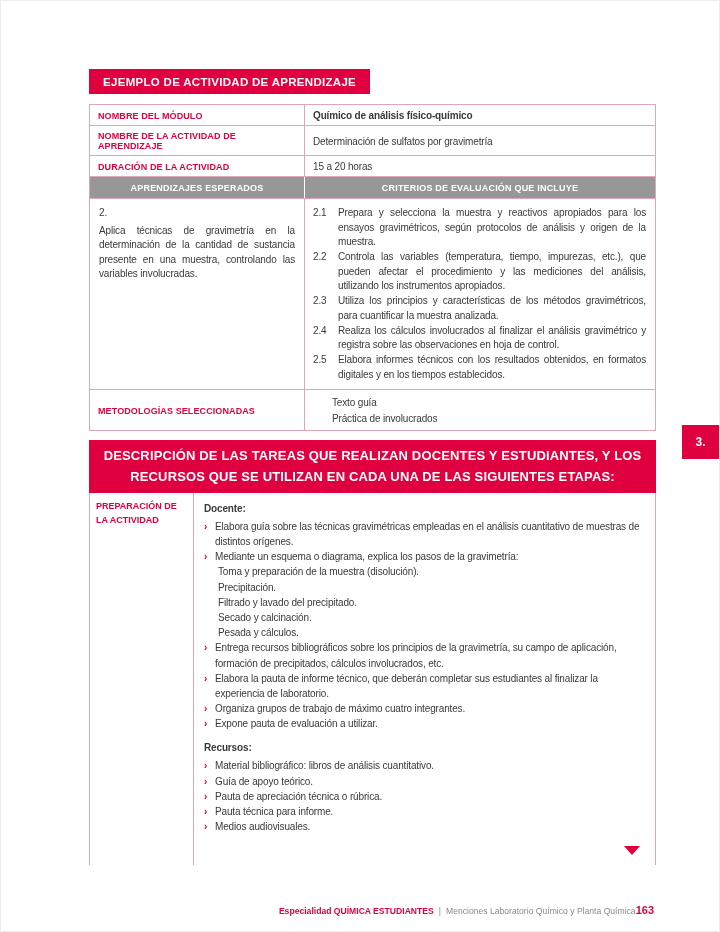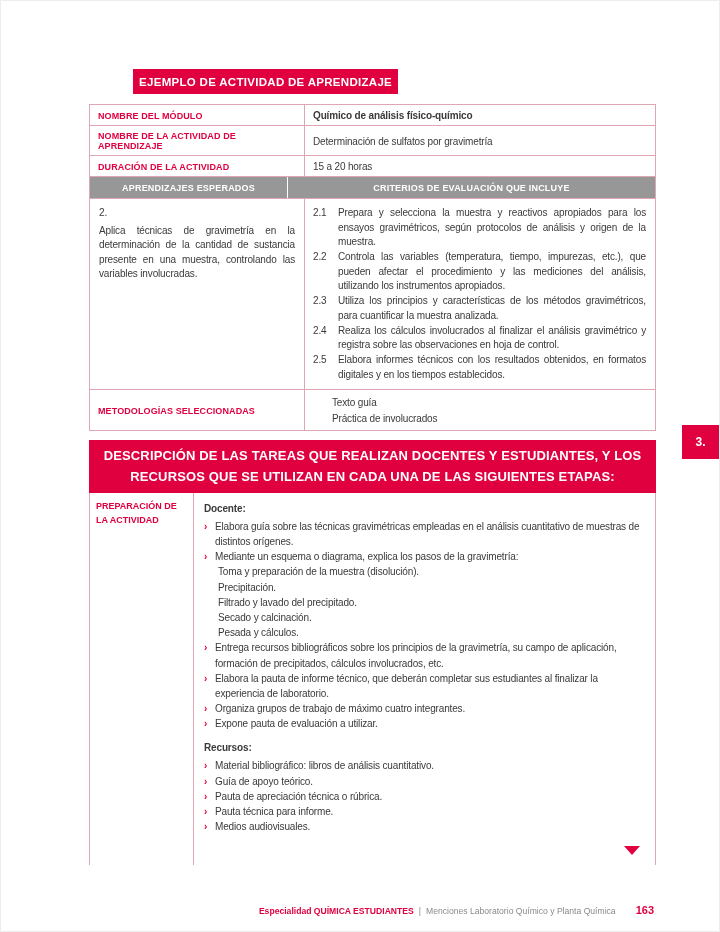--- a/index.html
+++ b/index.html
@@ -15,7 +15,7 @@
   .content{position:absolute;left:88px;top:68px;width:567px;}
 
   .title-banner{display:inline-block;background:var(--red);color:#fff;font-weight:bold;
-    font-size:11.5px;letter-spacing:.3px;padding:7px 6px 6px;margin-left:44px;}
+    font-size:11.5px;letter-spacing:.3px;padding:7px 14px 6px;}
 
   .info-table{margin-top:10px;border:1px solid var(--border);font-size:10px;letter-spacing:-.15px;}
   .tr{display:flex;border-bottom:1px solid var(--border);}

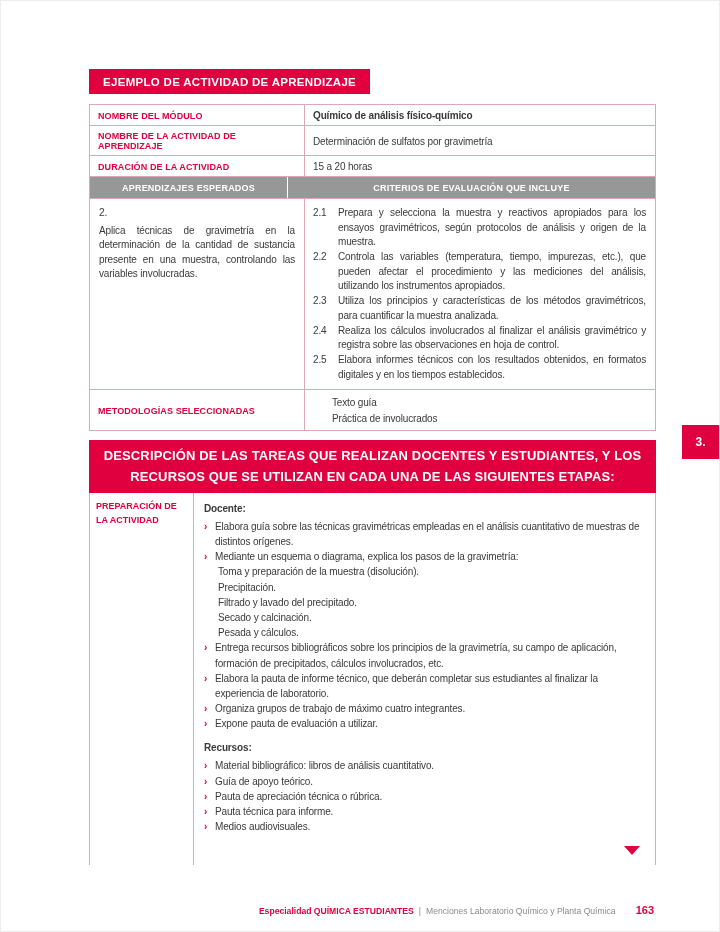--- a/index.html
+++ b/index.html
@@ -27,7 +27,7 @@
   .bold{font-weight:bold;}
   .th{background:var(--gray-head);color:#fff;font-weight:bold;font-size:9px;text-align:center;
     padding:6px 4px 5px;letter-spacing:.2px;}
-  .th-left{width:198px;flex:none;border-right:1px solid #fff;}
+  .th-left{width:215px;flex:none;border-right:1px solid #fff;}
   .th-right{flex:1;}
 
   .learning{width:215px;flex:none;border-right:1px solid var(--border);padding:7px 9px;

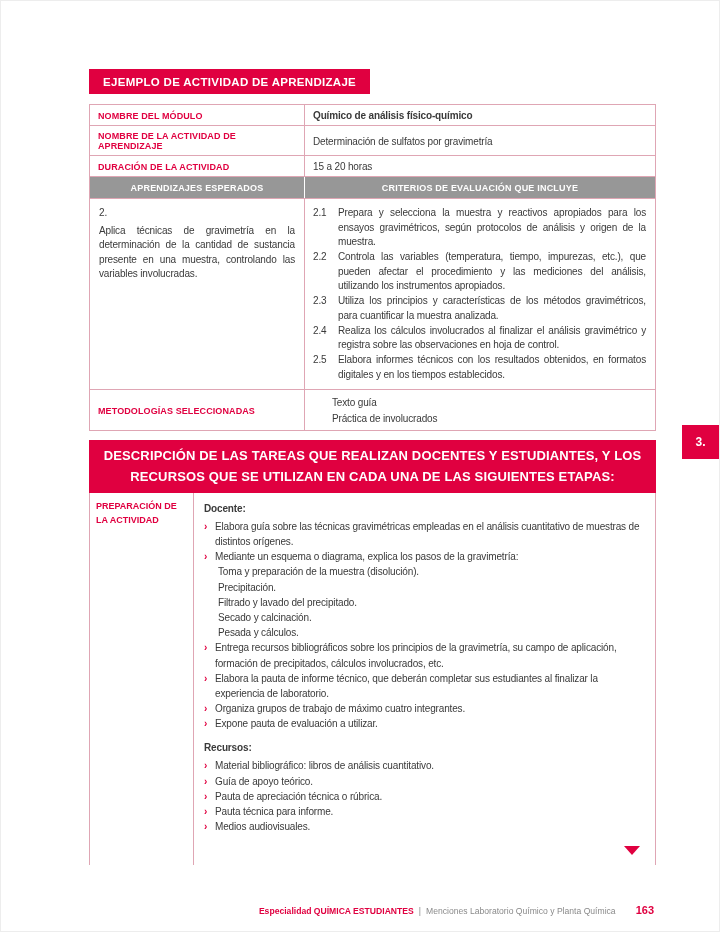--- a/index.html
+++ b/index.html
@@ -62,7 +62,7 @@
   .f-red{color:var(--red);font-weight:bold;}
   .f-sep{color:var(--footer-gray);margin:0 5px;}
   .f-gray{color:var(--footer-gray);}
-  .f-page{color:var(--red);font-weight:bold;font-size:11px;margin-left:20px;}
+  .f-page{color:var(--red);font-weight:bold;font-size:11px;}
 </style>
 </head>
 <body>

